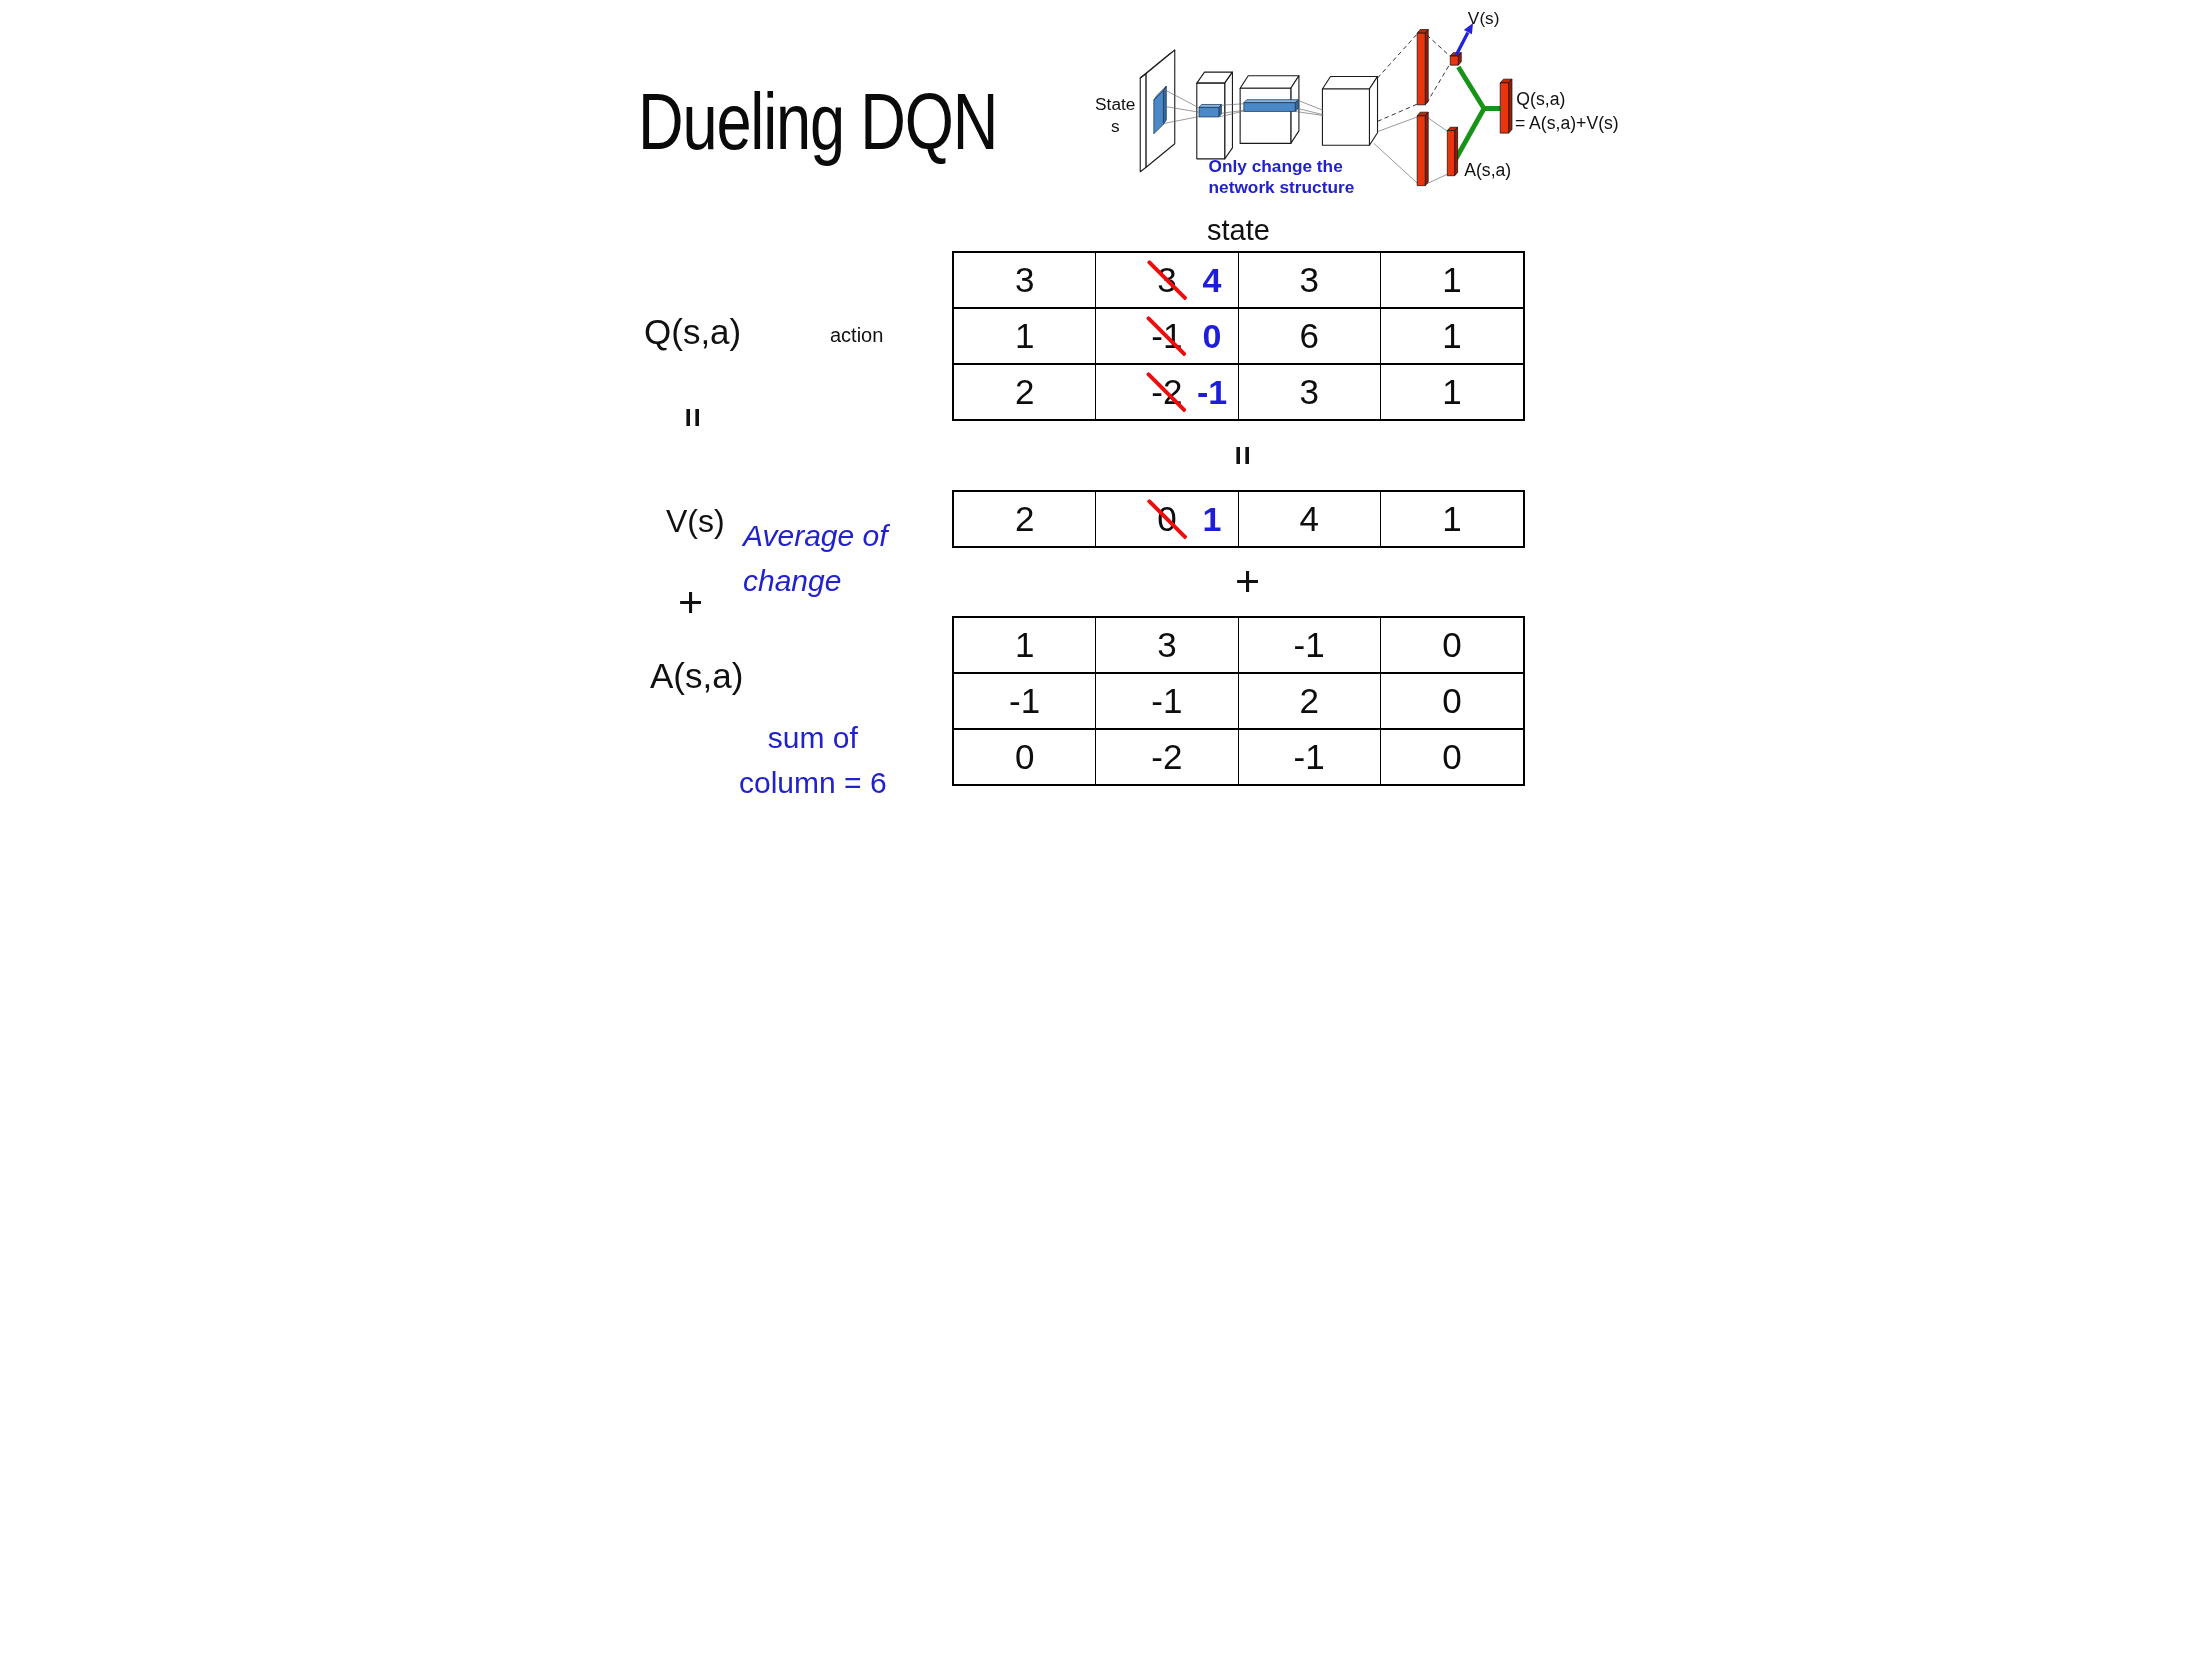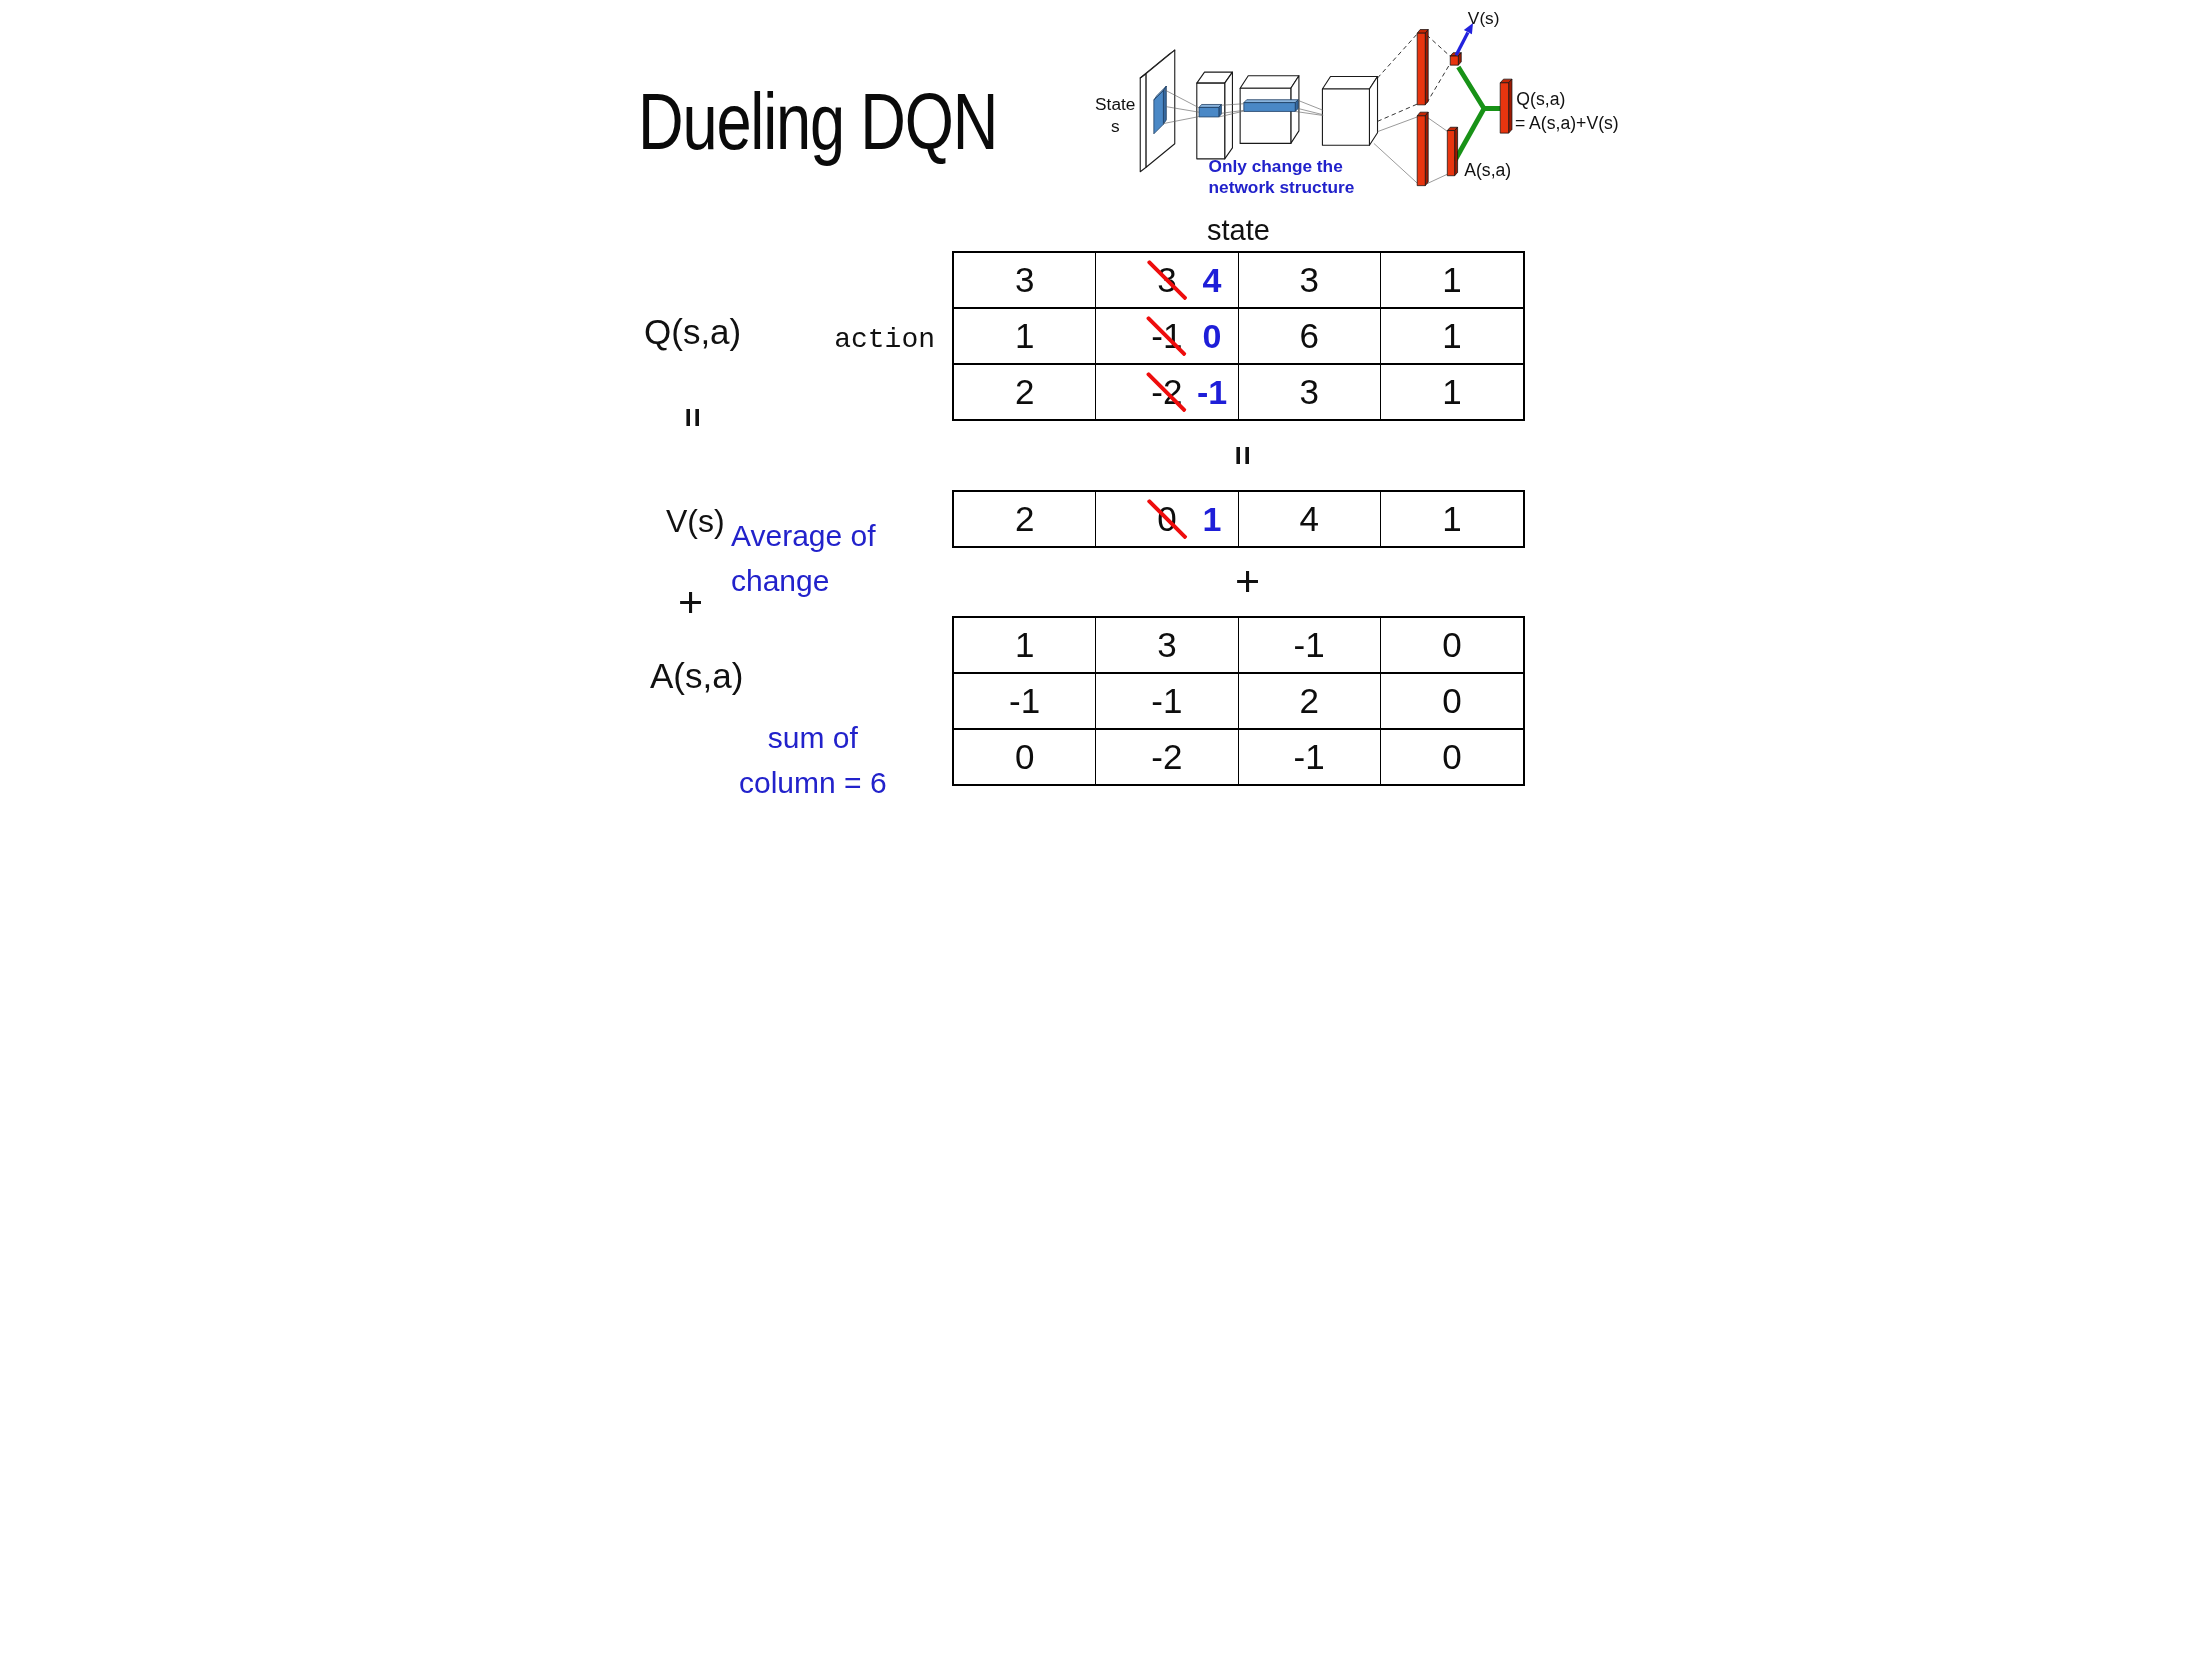--- a/index.html
+++ b/index.html
@@ -17,7 +17,7 @@
   .netdiagram .note-t{fill:var(--note-blue);font-weight:600;}
 
   .state-header{position:absolute;left:401px;top:214px;width:573px;text-align:center;font-size:29px;}
-  .action-header{position:absolute;left:279px;top:324px;width:105px;text-align:right;font-size:28px;font-family:Liberation Mono, monospace;}
+  .action-header{position:absolute;left:279px;top:324px;width:105px;text-align:left;font-size:20px;}
 
   .lbl{position:absolute;font-size:35px;white-space:nowrap;}
   .q-label{left:93px;top:312px;}

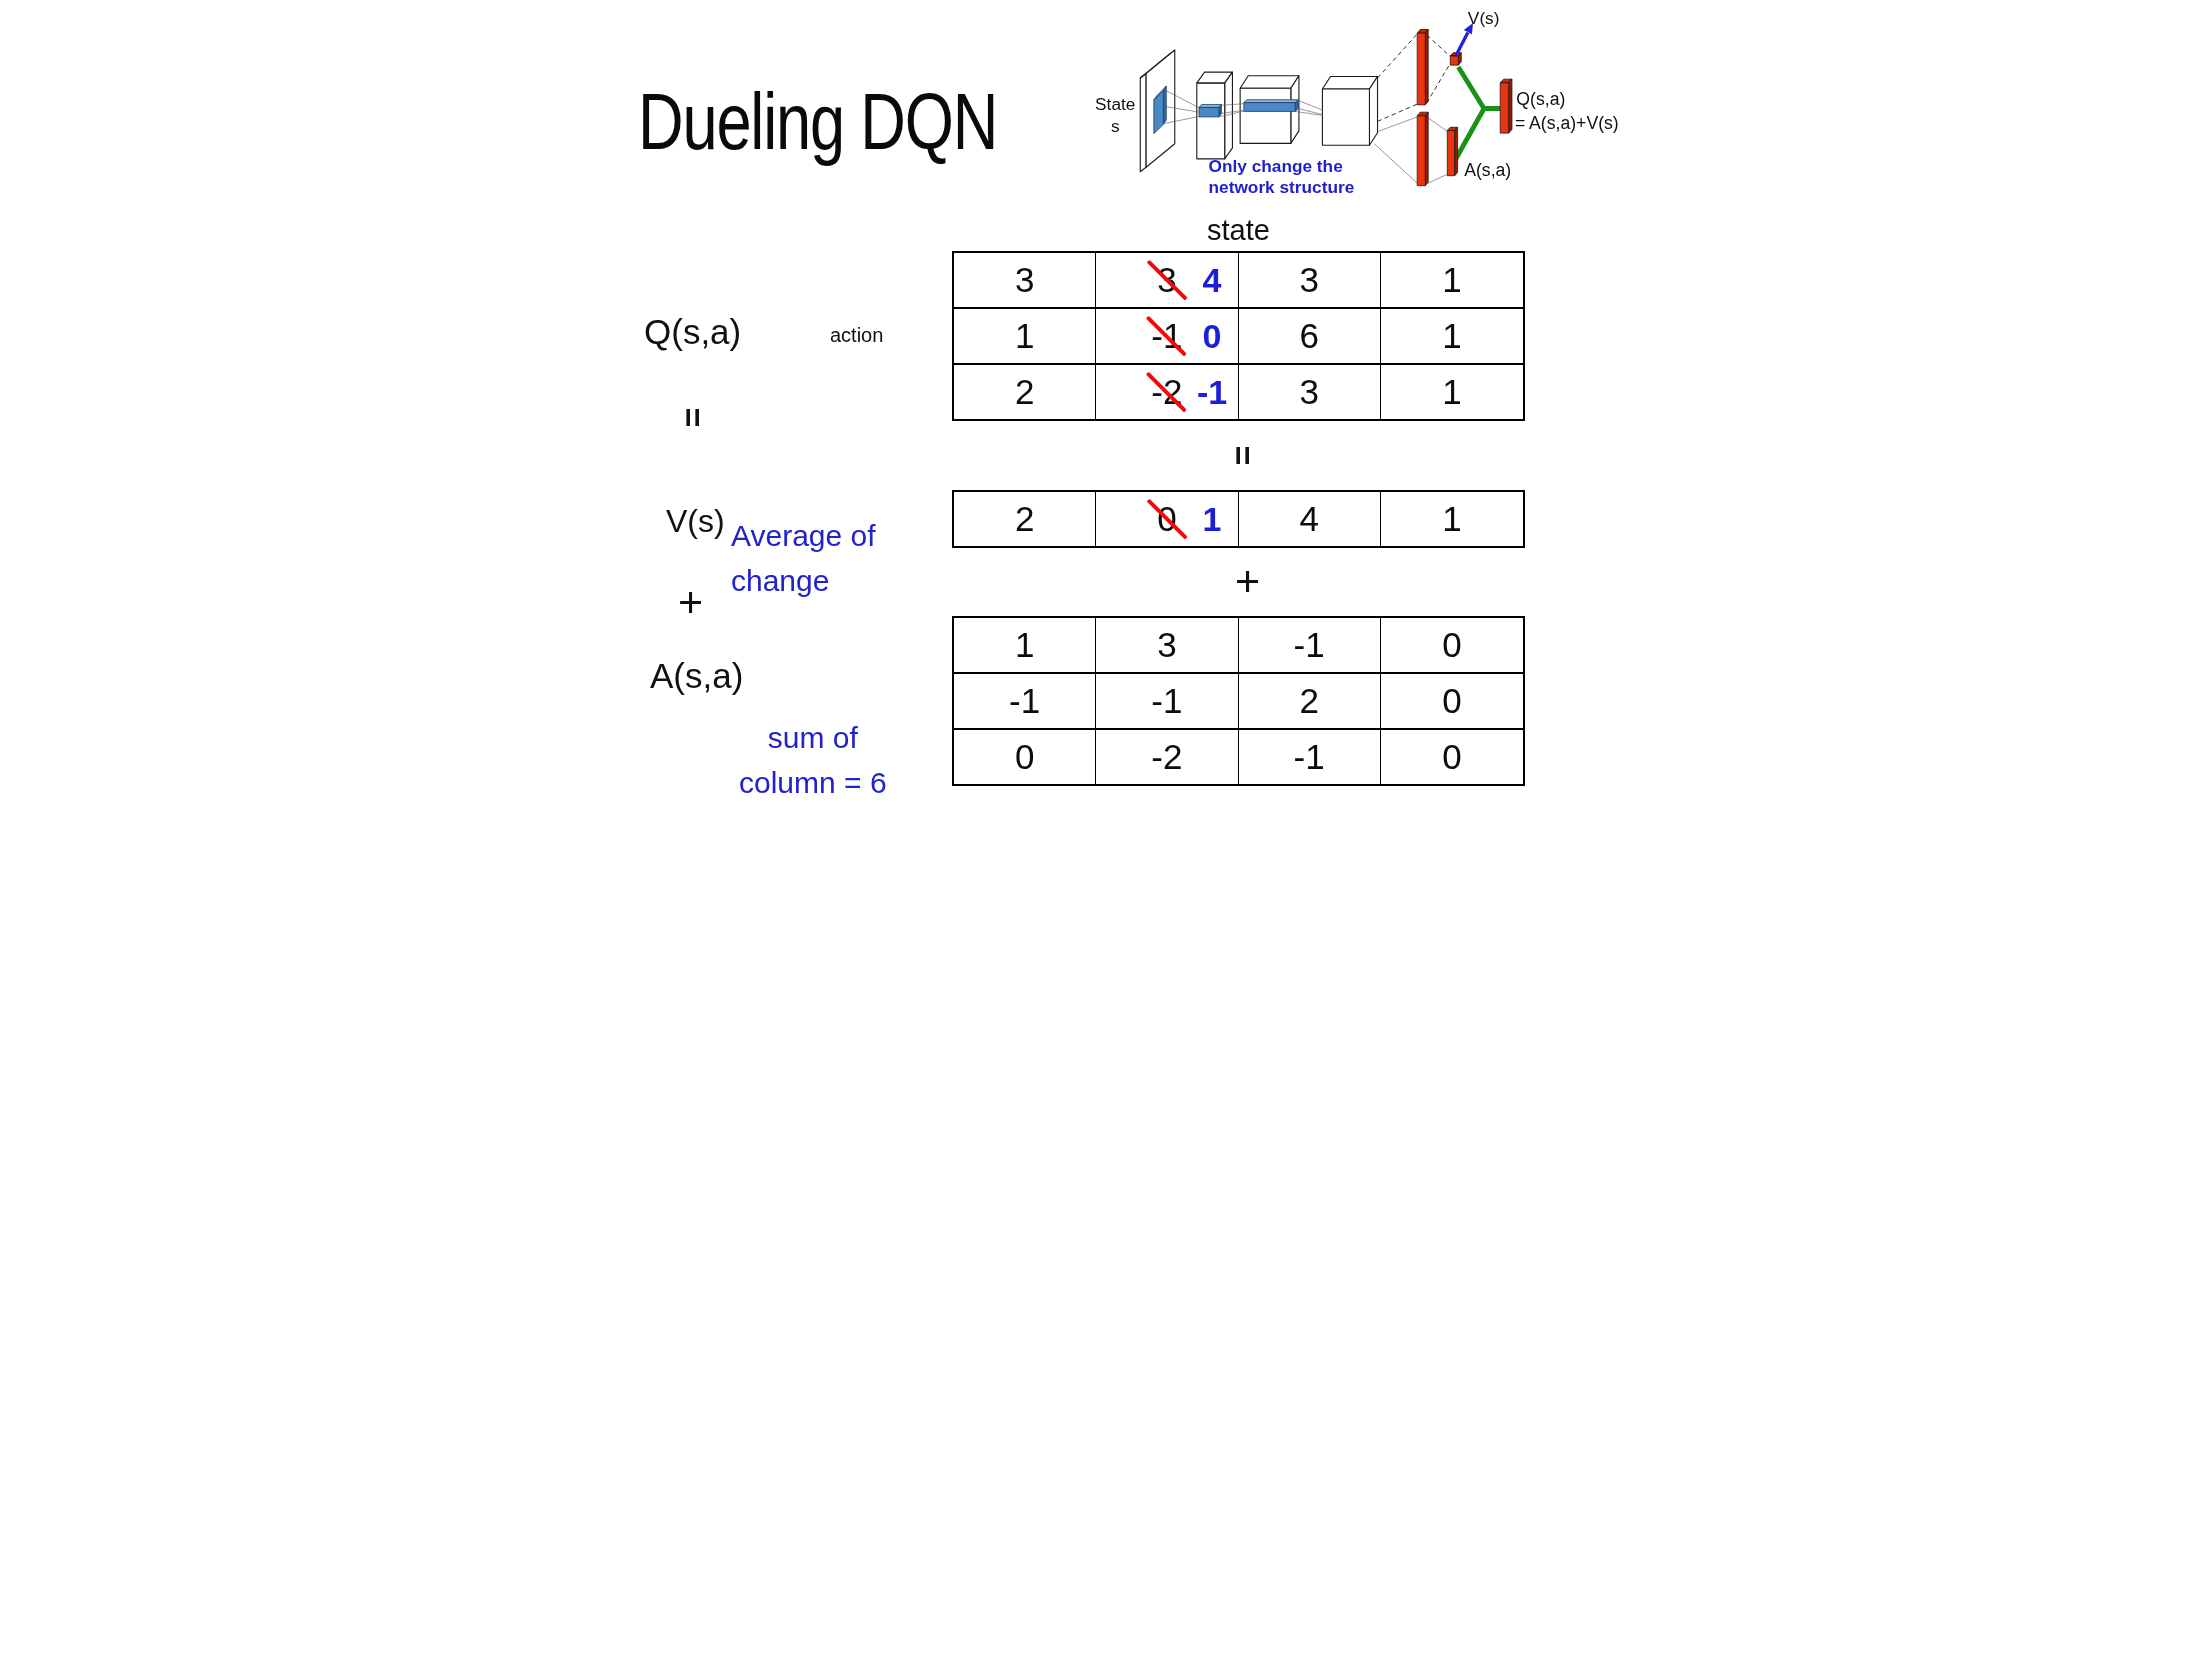--- a/index.html
+++ b/index.html
@@ -36,7 +36,7 @@
   .center-plus{left:678px;top:563px;}
 
   .note{position:absolute;color:var(--note-blue);font-size:30px;line-height:45px;white-space:nowrap;}
-  .avg-note{left:180px;top:513px;}
+  .avg-note{left:192px;top:513px;font-style:italic;}
   .sum-note{left:188px;top:715px;text-align:center;}
 
   .mtable{position:absolute;left:401px;width:573px;border:2.2px solid #000;background:#fff;box-sizing:border-box;}

